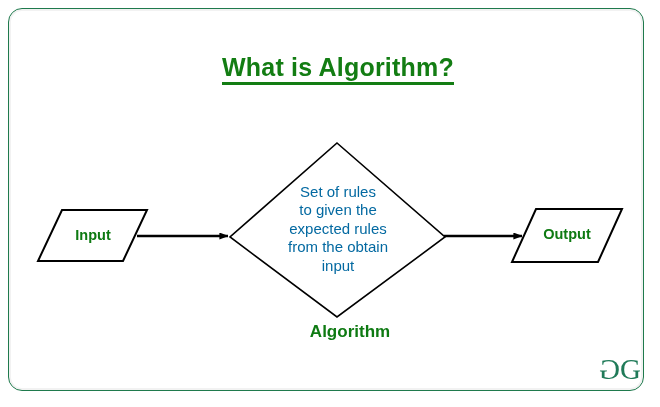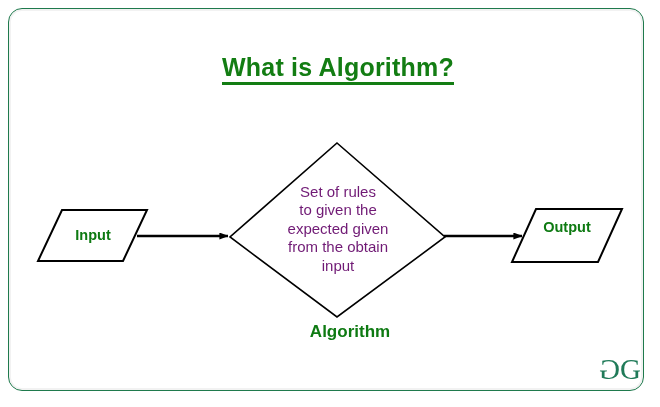--- a/index.html
+++ b/index.html
@@ -85,7 +85,7 @@
     text-align: center;
     font-size: 15px;
     line-height: 18.4px;
-    color: #701a75;
+    color: #0369a1;
   }
   #diamond-text div { white-space: nowrap; }
   .logo {

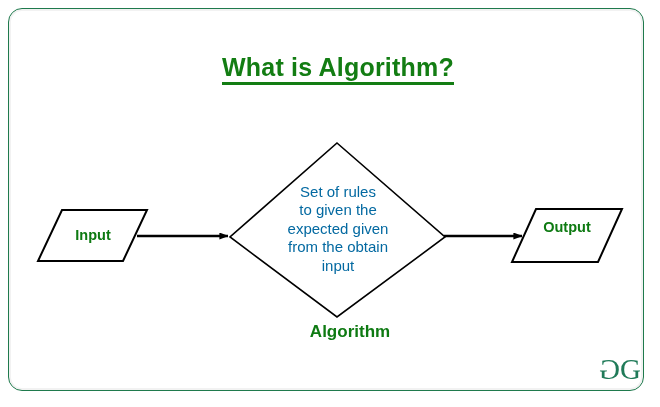--- a/index.html
+++ b/index.html
@@ -137,7 +137,7 @@
   <div id="diamond-text">
     <div>Set of rules</div>
     <div>to given the</div>
-    <div>expected given</div>
+    <div>expected rules</div>
     <div>from the obtain</div>
     <div>input</div>
   </div>

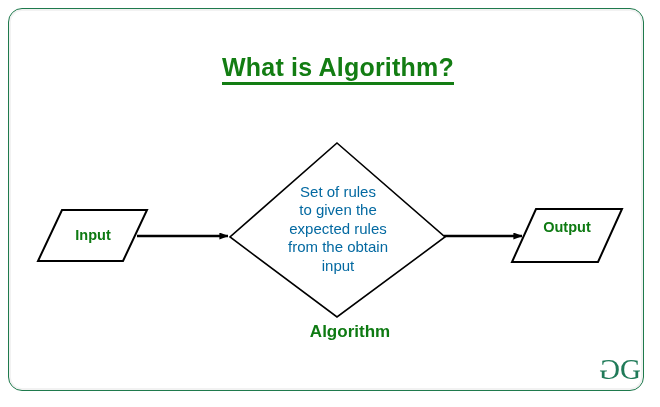--- a/index.html
+++ b/index.html
@@ -68,7 +68,7 @@
   }
   #output-label {
     left: 512px;
-    top: 219px;
+    top: 226px;
     width: 110px;
   }
   #algorithm-label {

